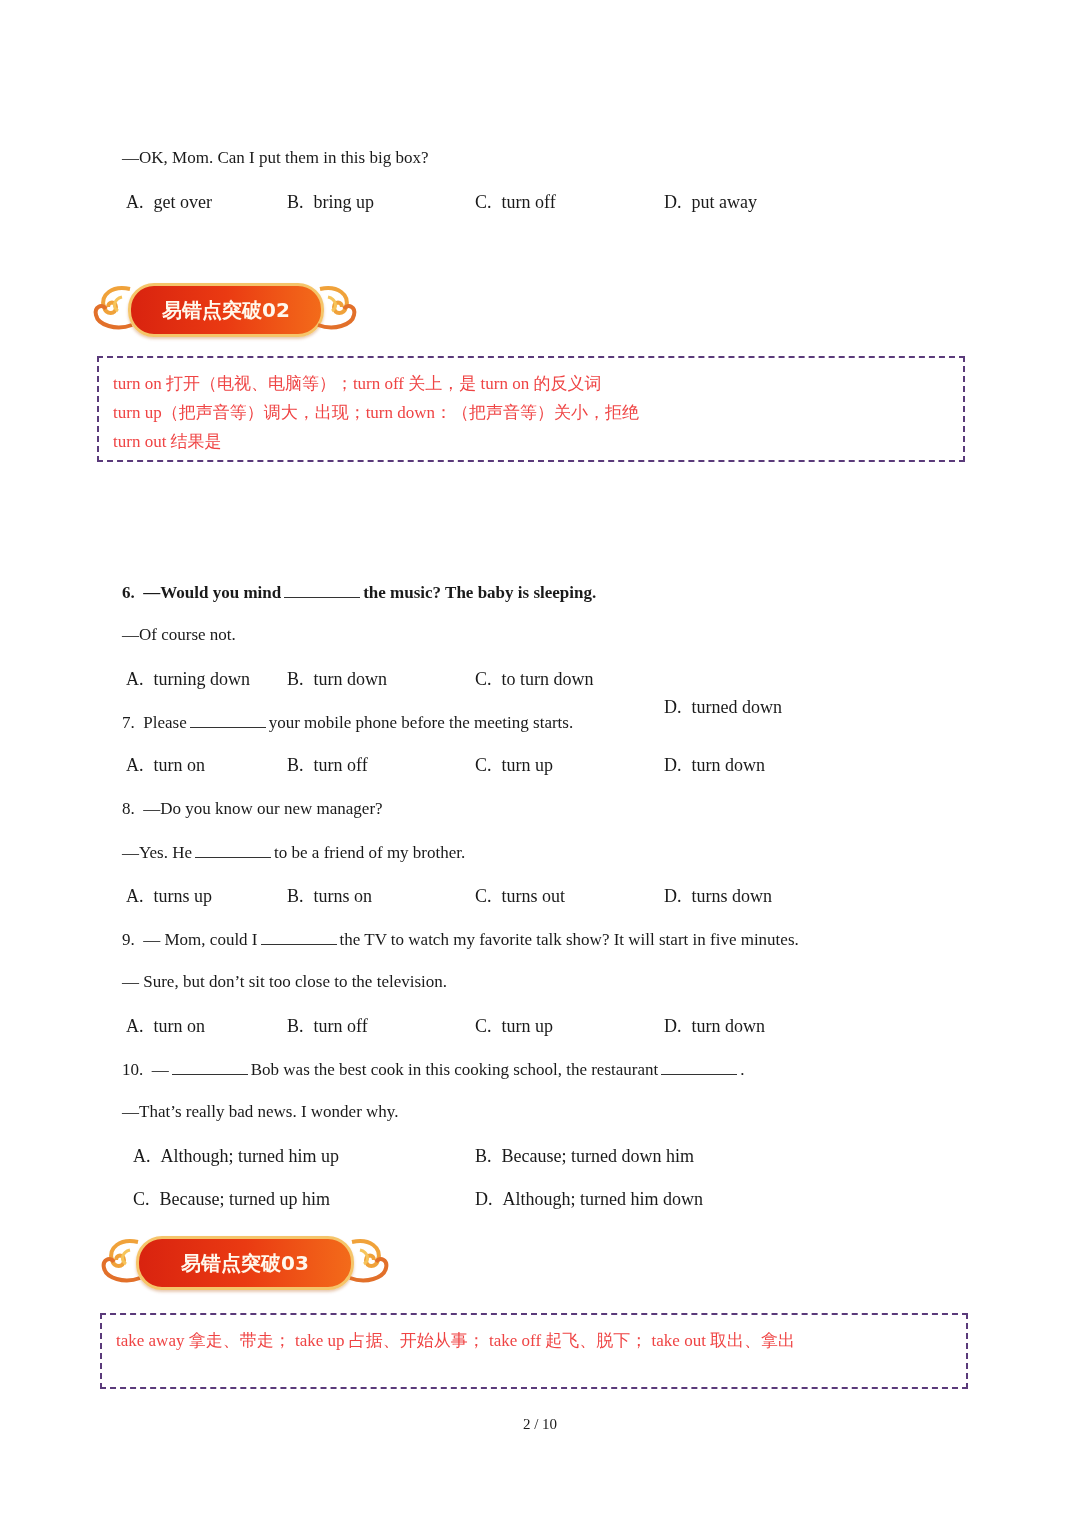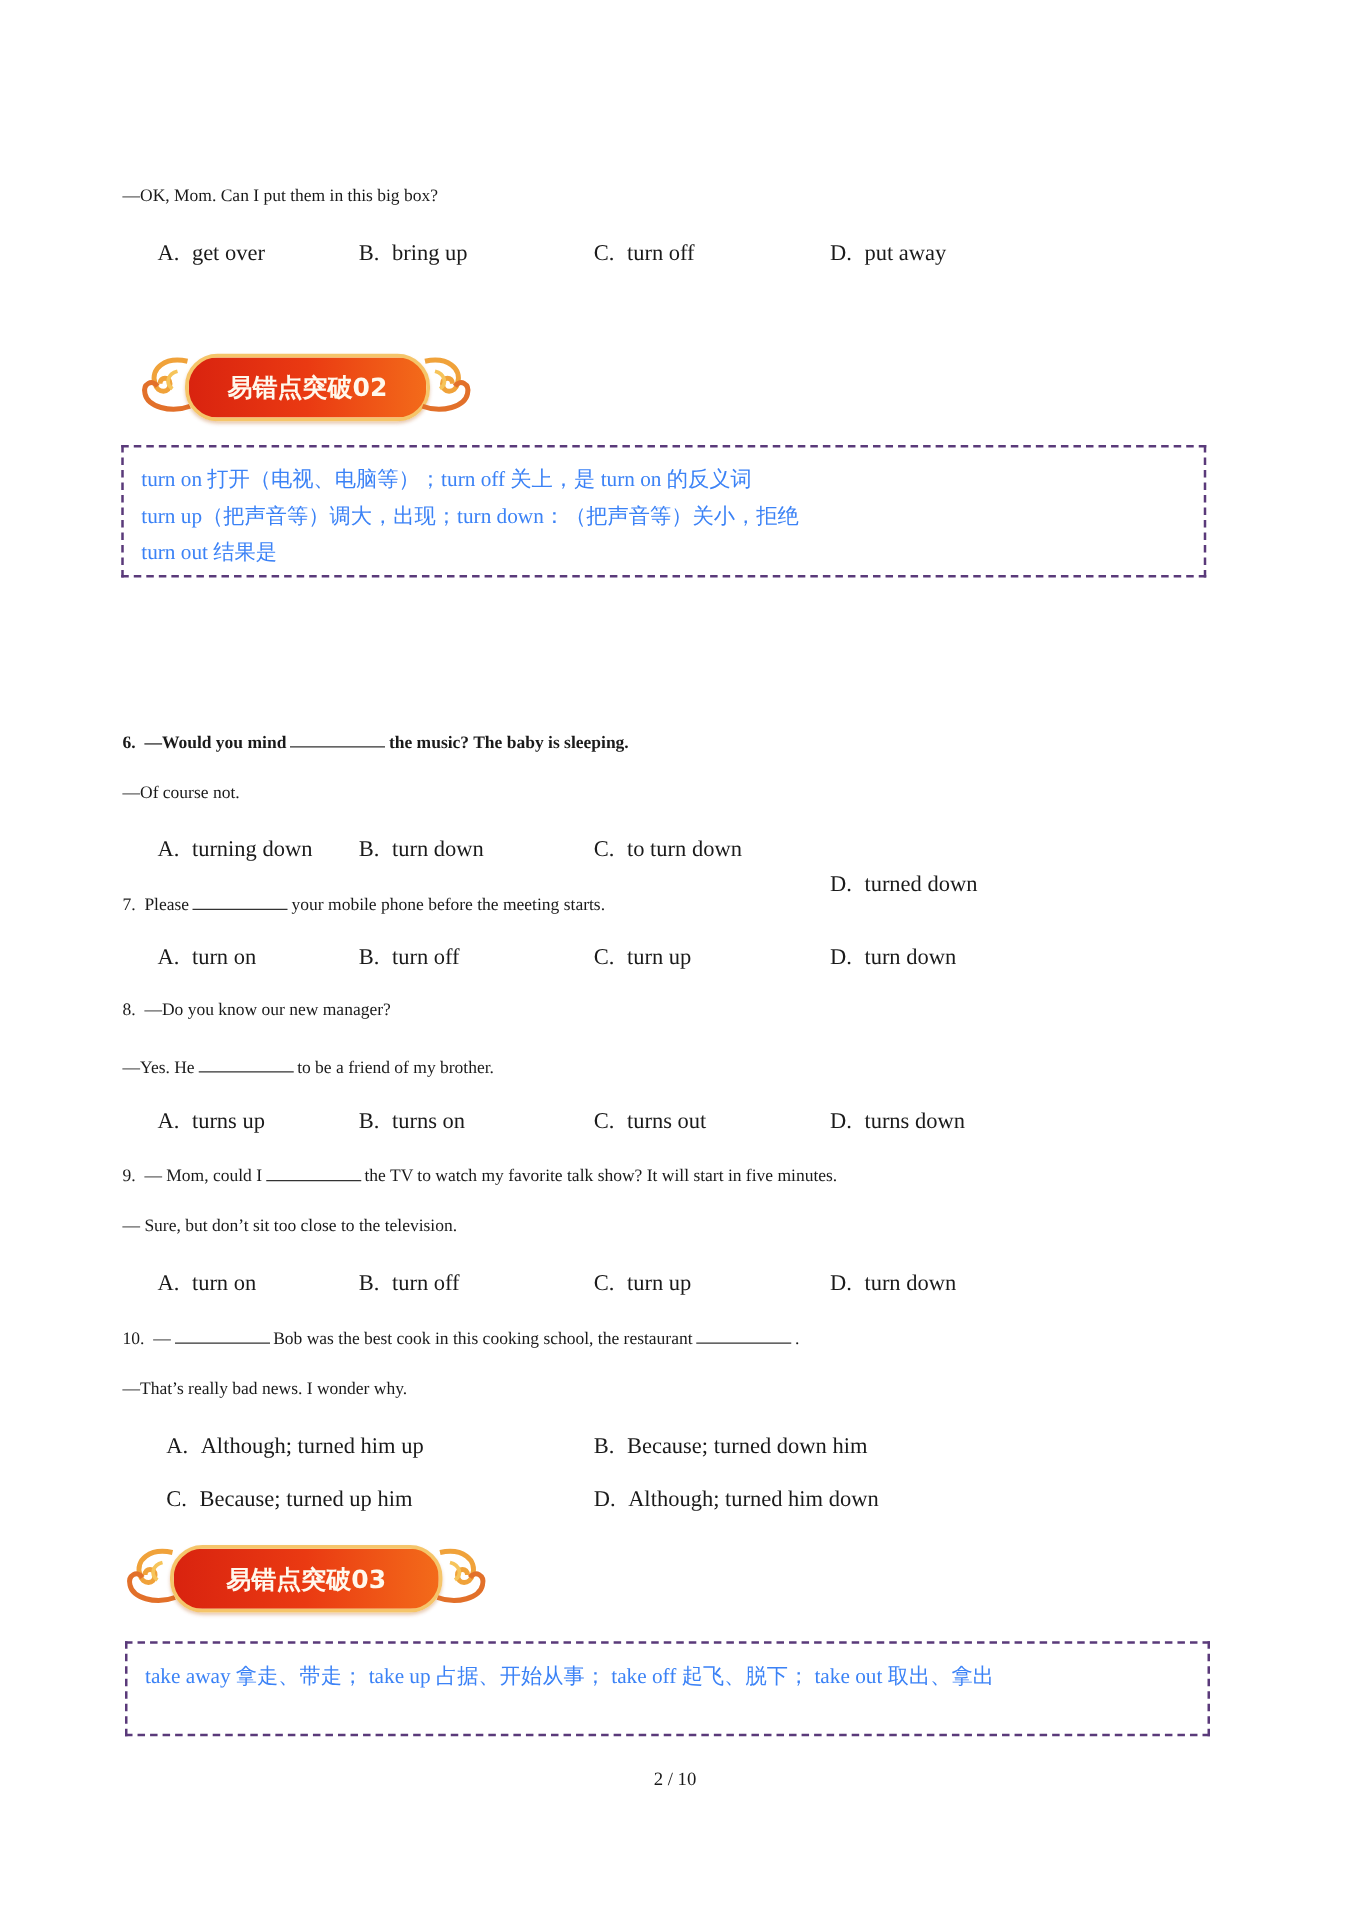--- a/index.html
+++ b/index.html
@@ -5,7 +5,7 @@
   html, body { margin: 0; padding: 0; background: #ffffff; }
   body { width: 1080px; height: 1528px; position: relative; overflow: hidden;
          font-family: "Liberation Serif", "DejaVu Serif", serif; color: #1a1a1a; }
-  .line { position: absolute; font-size: 14px; white-space: nowrap; line-height: 22px; }
+  .line { position: absolute; font-size: 17px; white-space: nowrap; line-height: 22px; margin-left: 24px; }
   .opt { position: absolute; font-size: 18px; white-space: nowrap; line-height: 22px; }
   .opt .letter { margin-right: 10px; }
   .blank { display: inline-block; width: 76px; border-bottom: 1px solid #333; height: 16px; vertical-align: baseline; margin: 0 3px; }

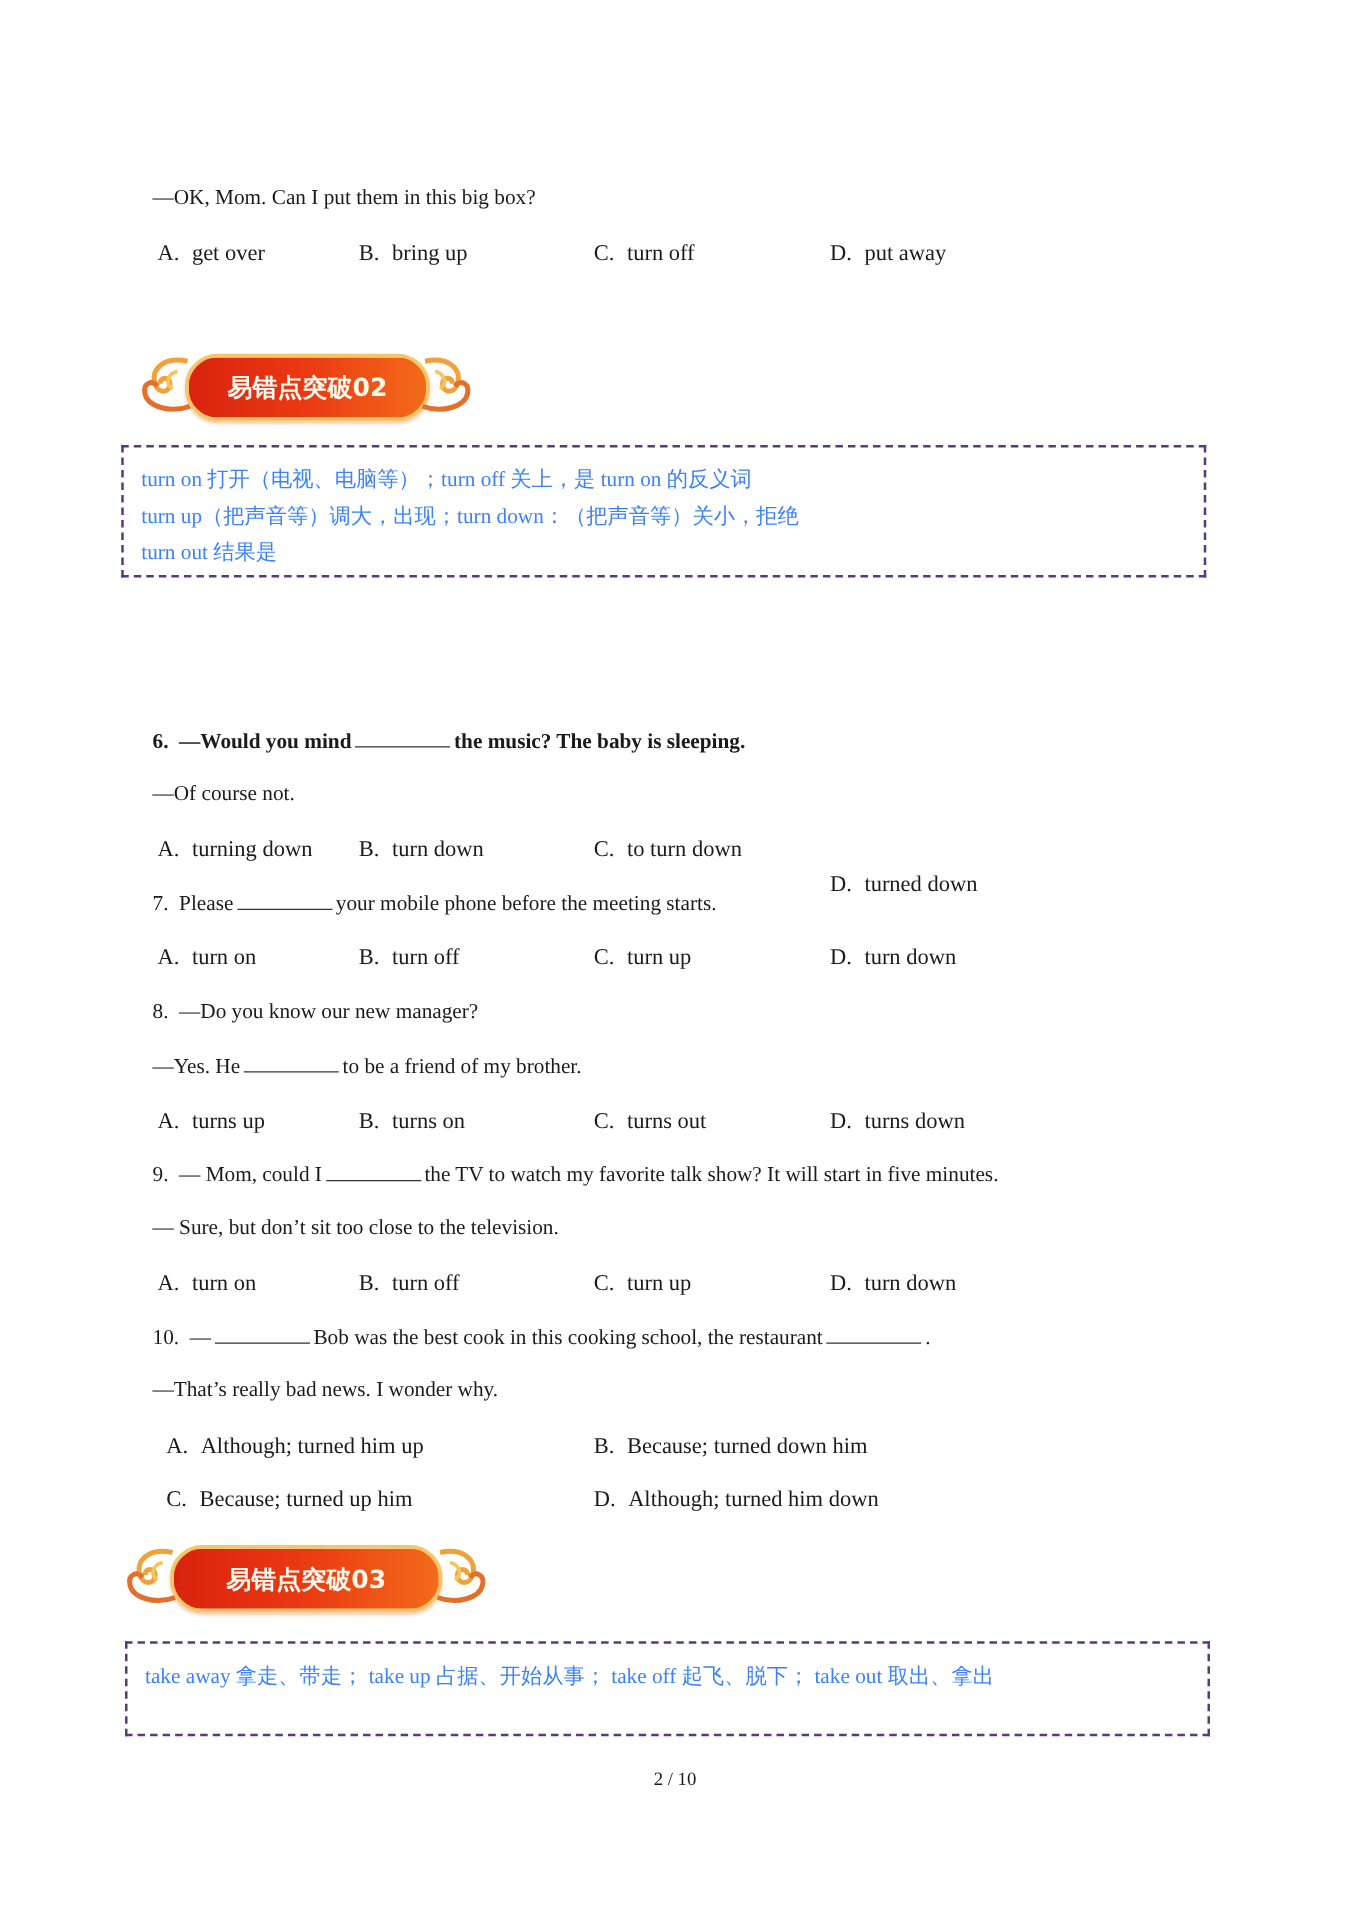--- a/index.html
+++ b/index.html
@@ -29,7 +29,7 @@
 <div class="opt" style="left:475px; top:191px;"><span class="letter">C.</span><span>turn off</span></div>
 <div class="opt" style="left:664px; top:191px;"><span class="letter">D.</span><span>put away</span></div>
 
-<div class="banner" style="left:112px; top:277px; width:266px;">
+<div class="banner" style="left:92px; top:277px; width:266px;">
   <svg class="curl" style="left:0;" viewBox="0 0 44 54">
     <path d="M38 8 C20 4 8 14 12 26 C14 34 24 34 24 26 C24 20 16 20 16 26" fill="none" stroke="#f0a23a" stroke-width="4"></path>
     <path d="M40 44 C24 50 6 44 4 34 C2 26 10 22 14 28" fill="none" stroke="#e2702a" stroke-width="4"></path>

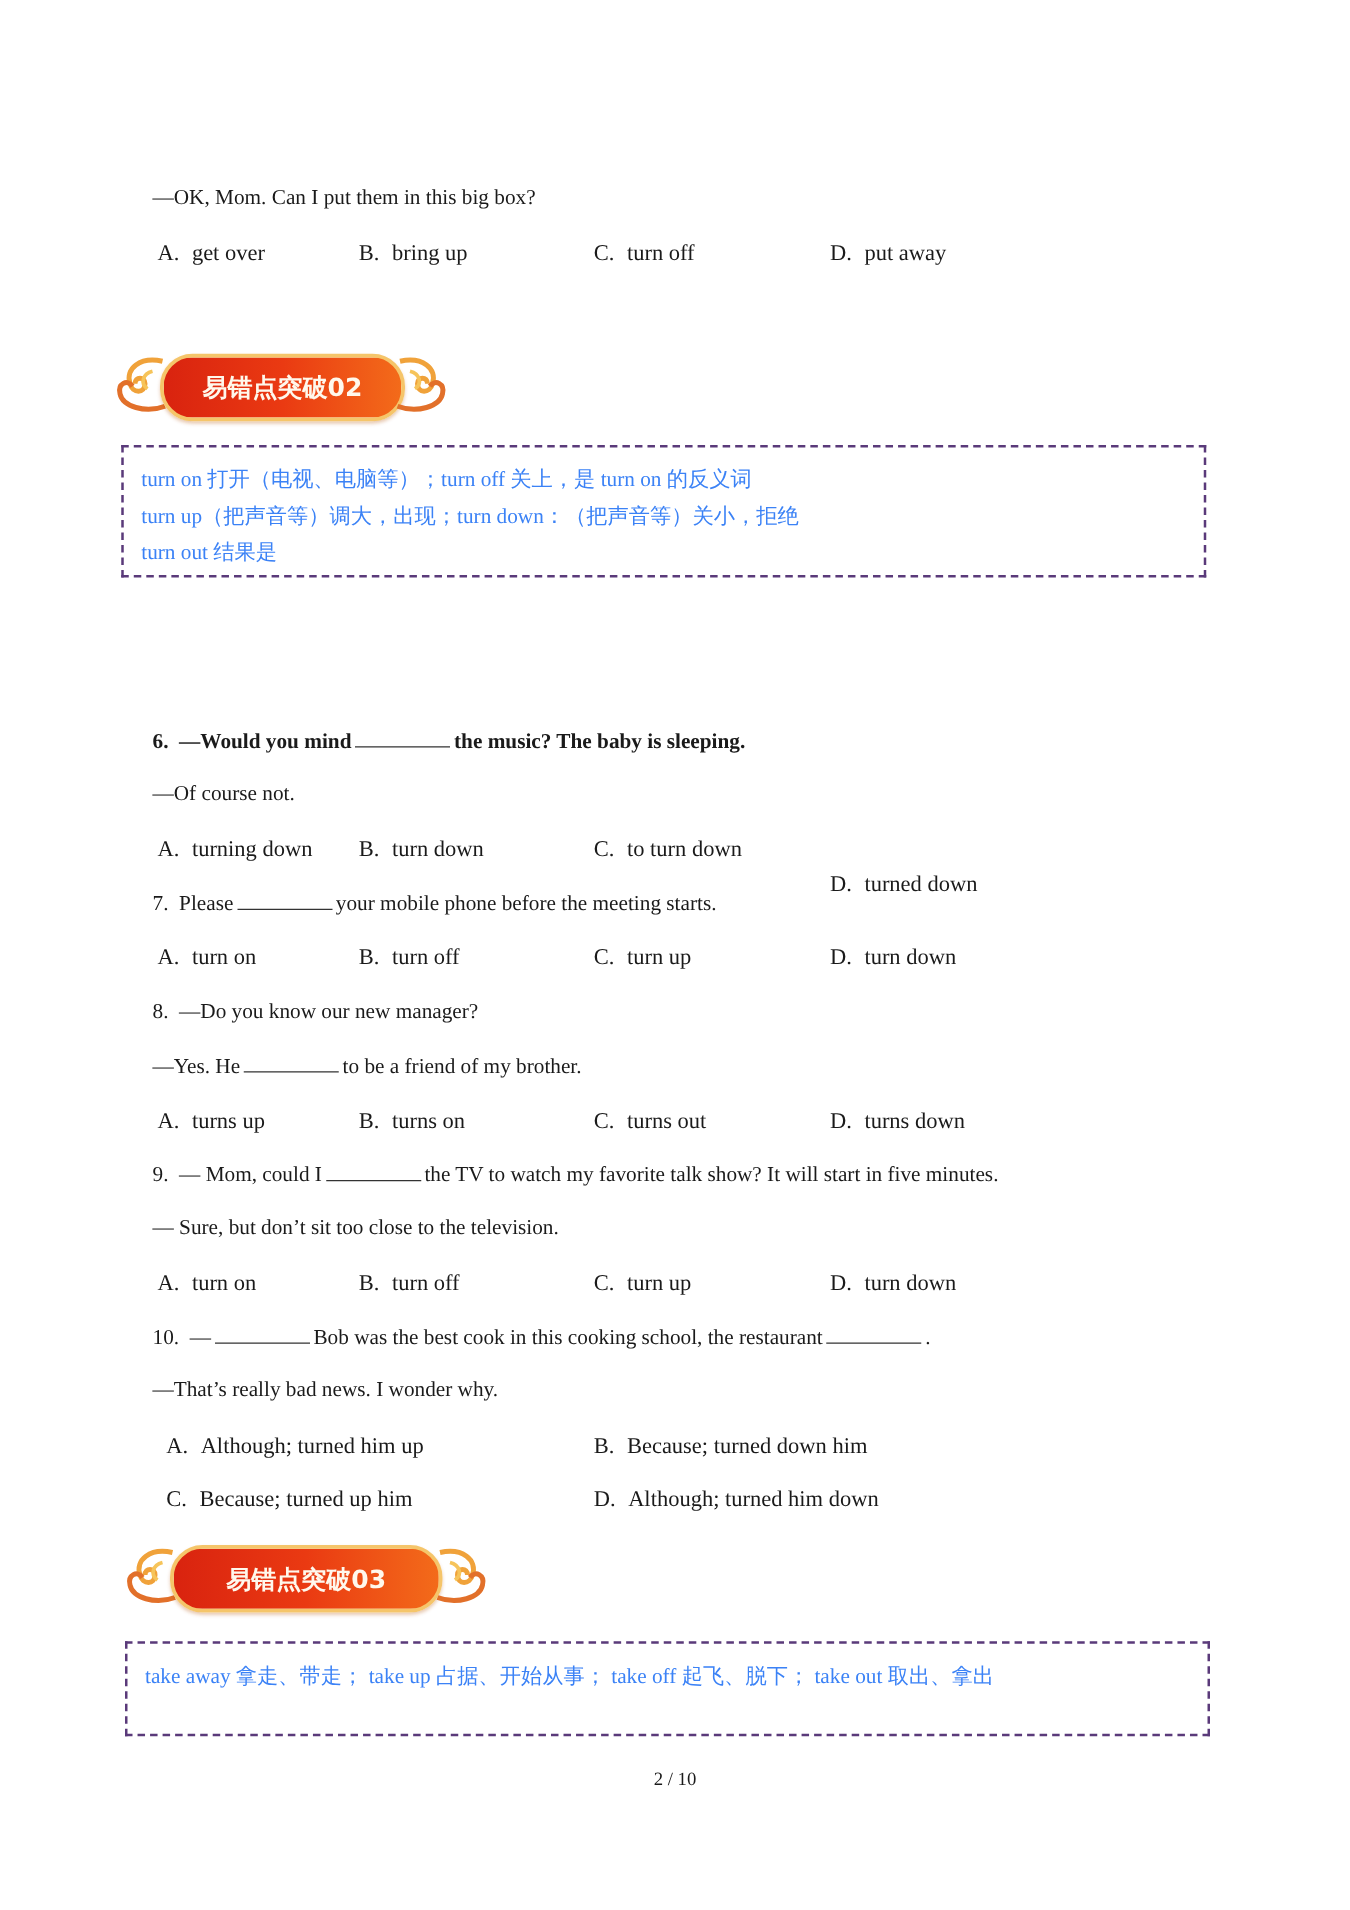--- a/index.html
+++ b/index.html
@@ -17,7 +17,7 @@
   .banner .pill span { color: #fff8ec; font-family: "DejaVu Sans", sans-serif; font-weight: bold; font-size: 20px; letter-spacing: 0px; }
   .banner .curl { position: absolute; top: 4px; width: 44px; height: 54px; }
   .notebox { position: absolute; border: 2.5px dashed #5a3a7a; border-image: none; }
-  .notebox .nl { position: absolute; left: 14px; font-size: 17px; color: #3b82f6; white-space: nowrap; line-height: 22px; }
+  .notebox .nl { position: absolute; left: 14px; font-size: 17px; color: #ef4444; white-space: nowrap; line-height: 22px; }
   .pagenum { position: absolute; left: 0; width: 1080px; text-align: center; font-size: 15px; top: 1416px; }
 </style>
 </head>

